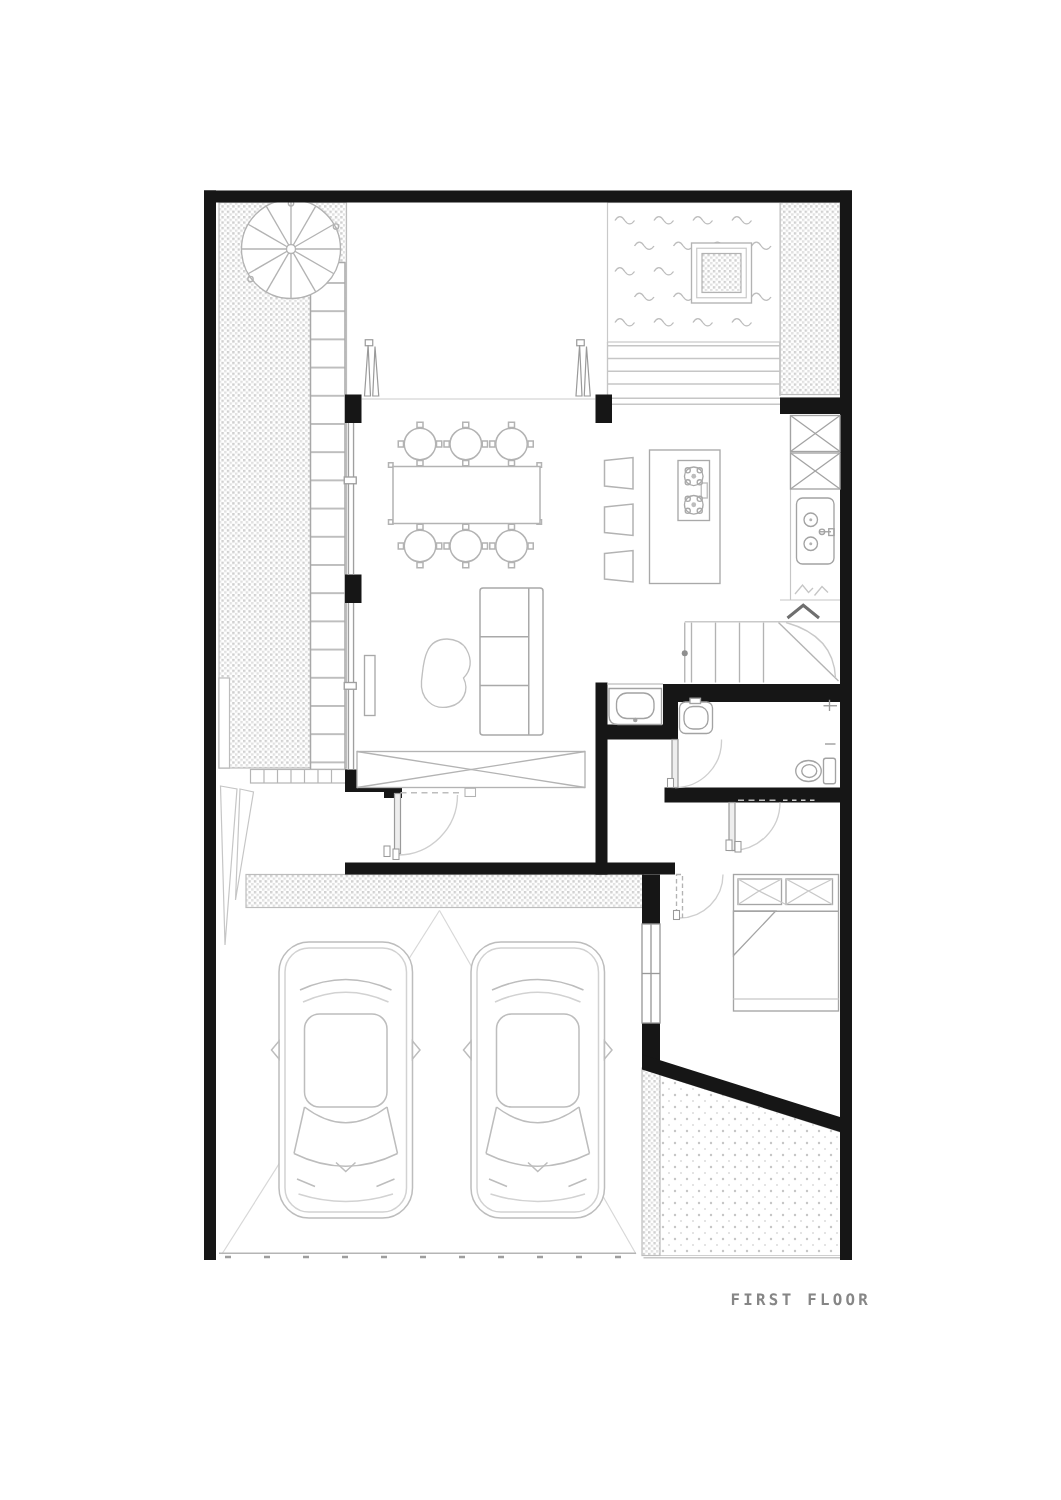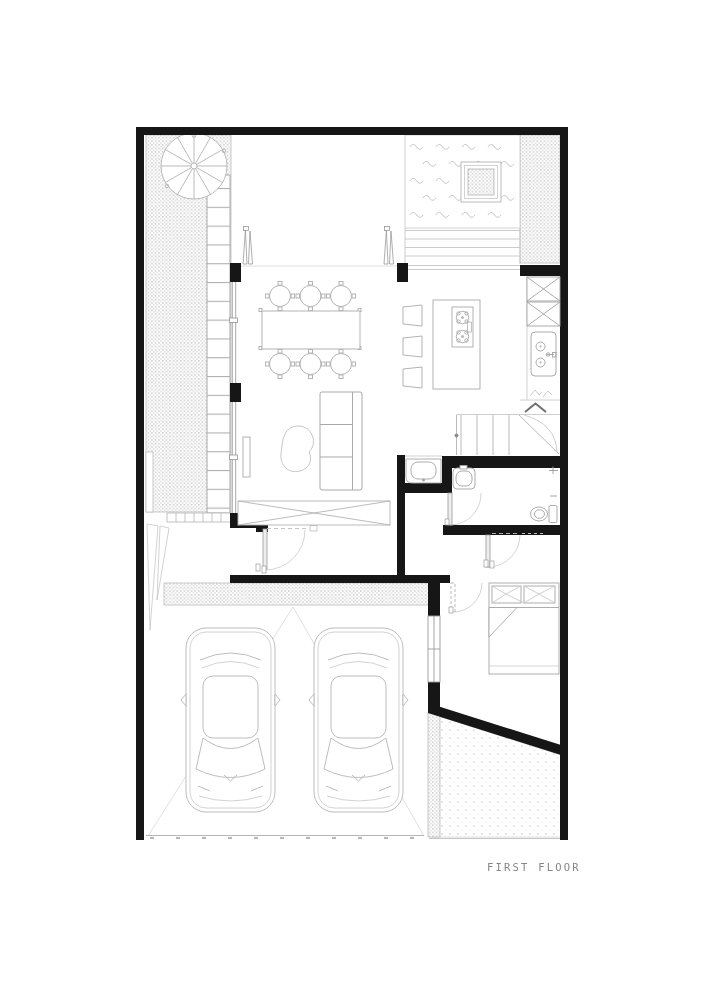--- a/index.html
+++ b/index.html
@@ -4,7 +4,7 @@
 <style>
   html,body{margin:0;padding:0;background:#ffffff;}
   .page{position:relative;width:707px;height:1000px;background:#ffffff;overflow:hidden;
-        font-family:"Liberation Sans",sans-serif;}
+        font-family:"Liberation Sans",sans-serif;font-weight:bold;}
   .plan-svg{position:absolute;left:0;top:0;}
   .floor-label{position:absolute;left:487px;top:861px;
         font-family:"DejaVu Sans Mono",monospace;font-size:10.5px;

